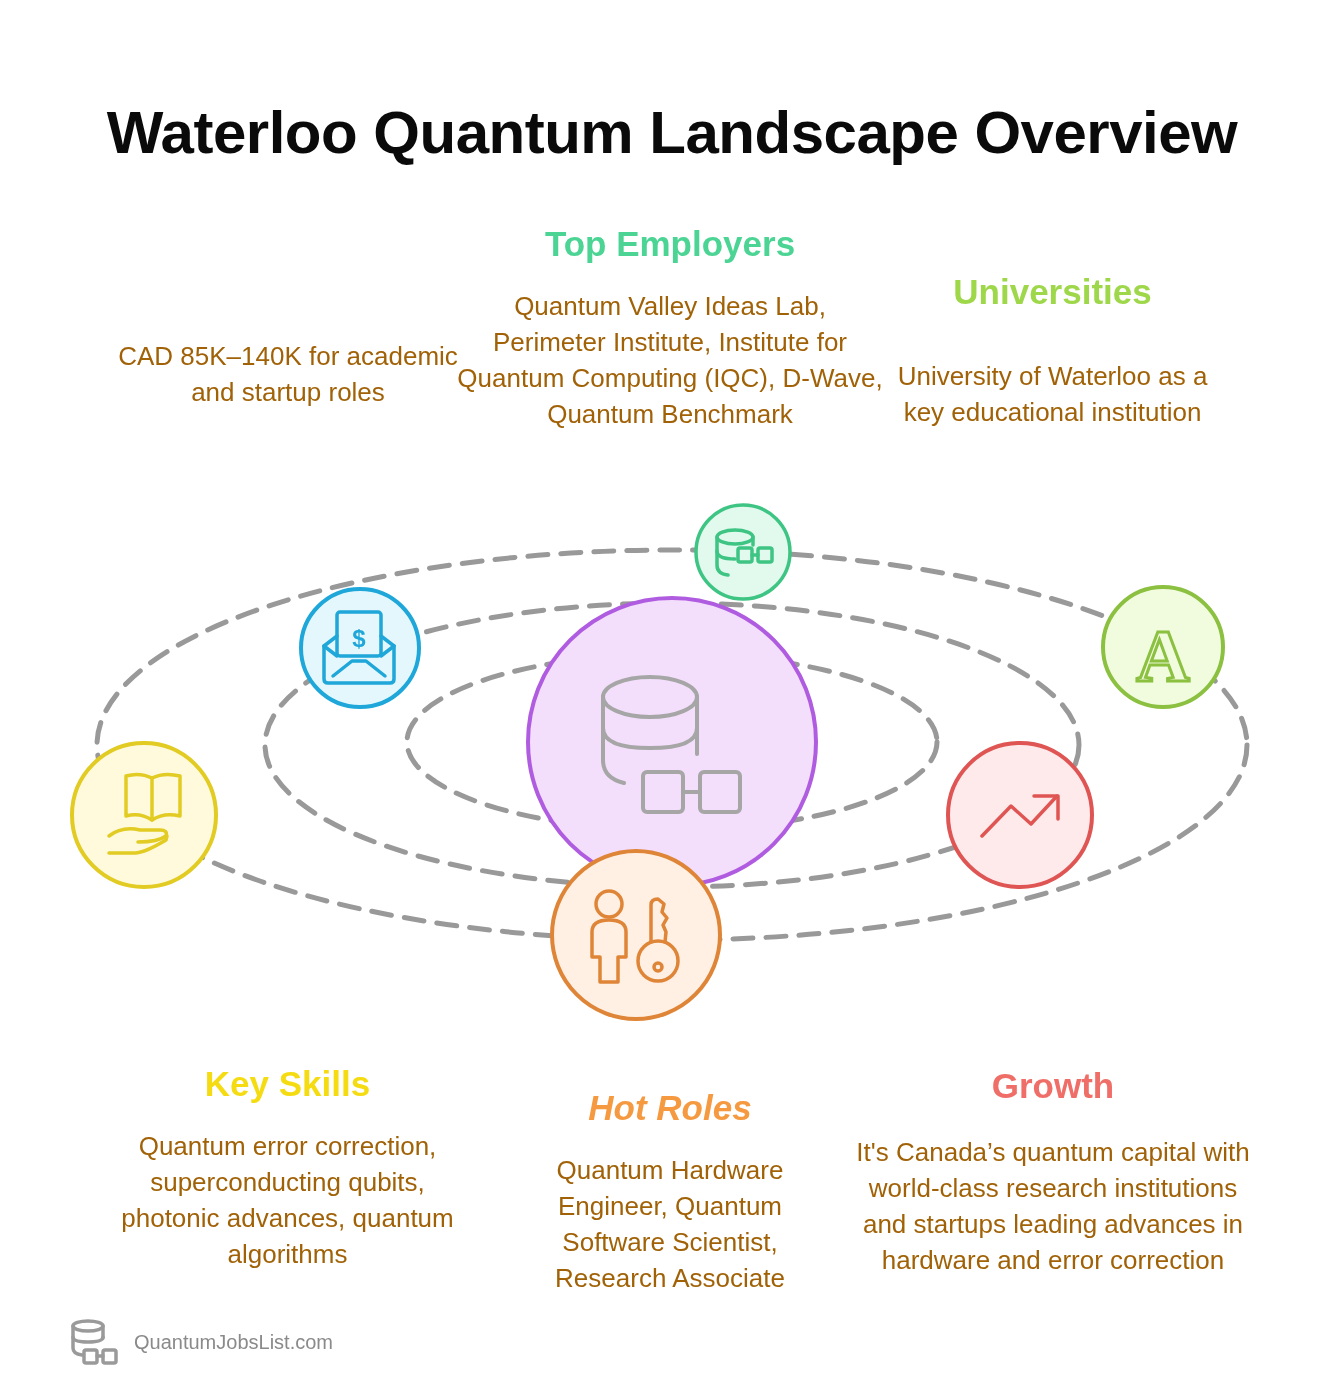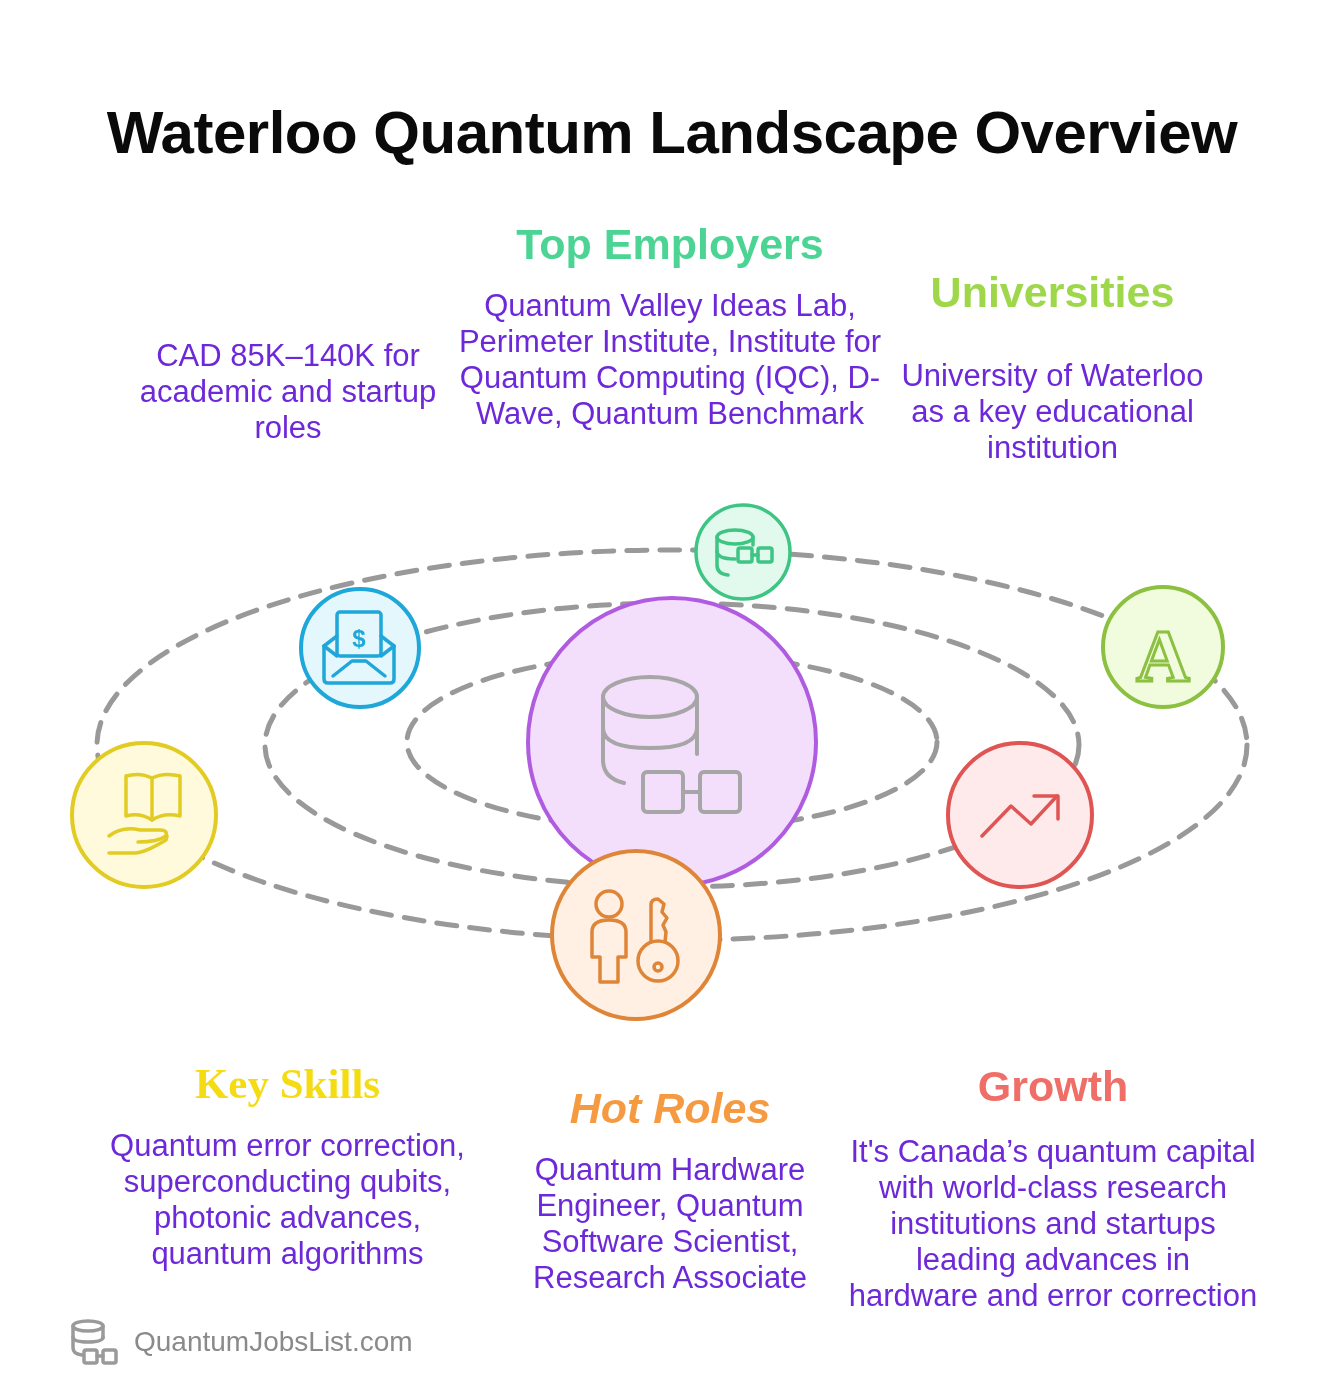--- a/index.html
+++ b/index.html
@@ -8,7 +8,7 @@
   .title { position: absolute; left: 0; top: 98px; width: 1344px; text-align: center;
            font-size: 60px; font-weight: bold; color: #0a0a0a; letter-spacing: -0.5px; }
   .block { position: absolute; text-align: center; }
-  .block .heading { font-weight: bold; font-size: 43px; margin: 0; line-height: 44px; }
+  .block .heading { font-weight: bold; font-size: 35px; margin: 0; line-height: 44px; }
   .block .body { font-size: 31px; line-height: 36px; color: #6d28d9; margin-top: 20px; }
   svg.diagram { position: absolute; left: 0; top: 0; }
   .footer { position: absolute; left: 68px; top: 1318px; display: flex; align-items: center; gap: 14px; }

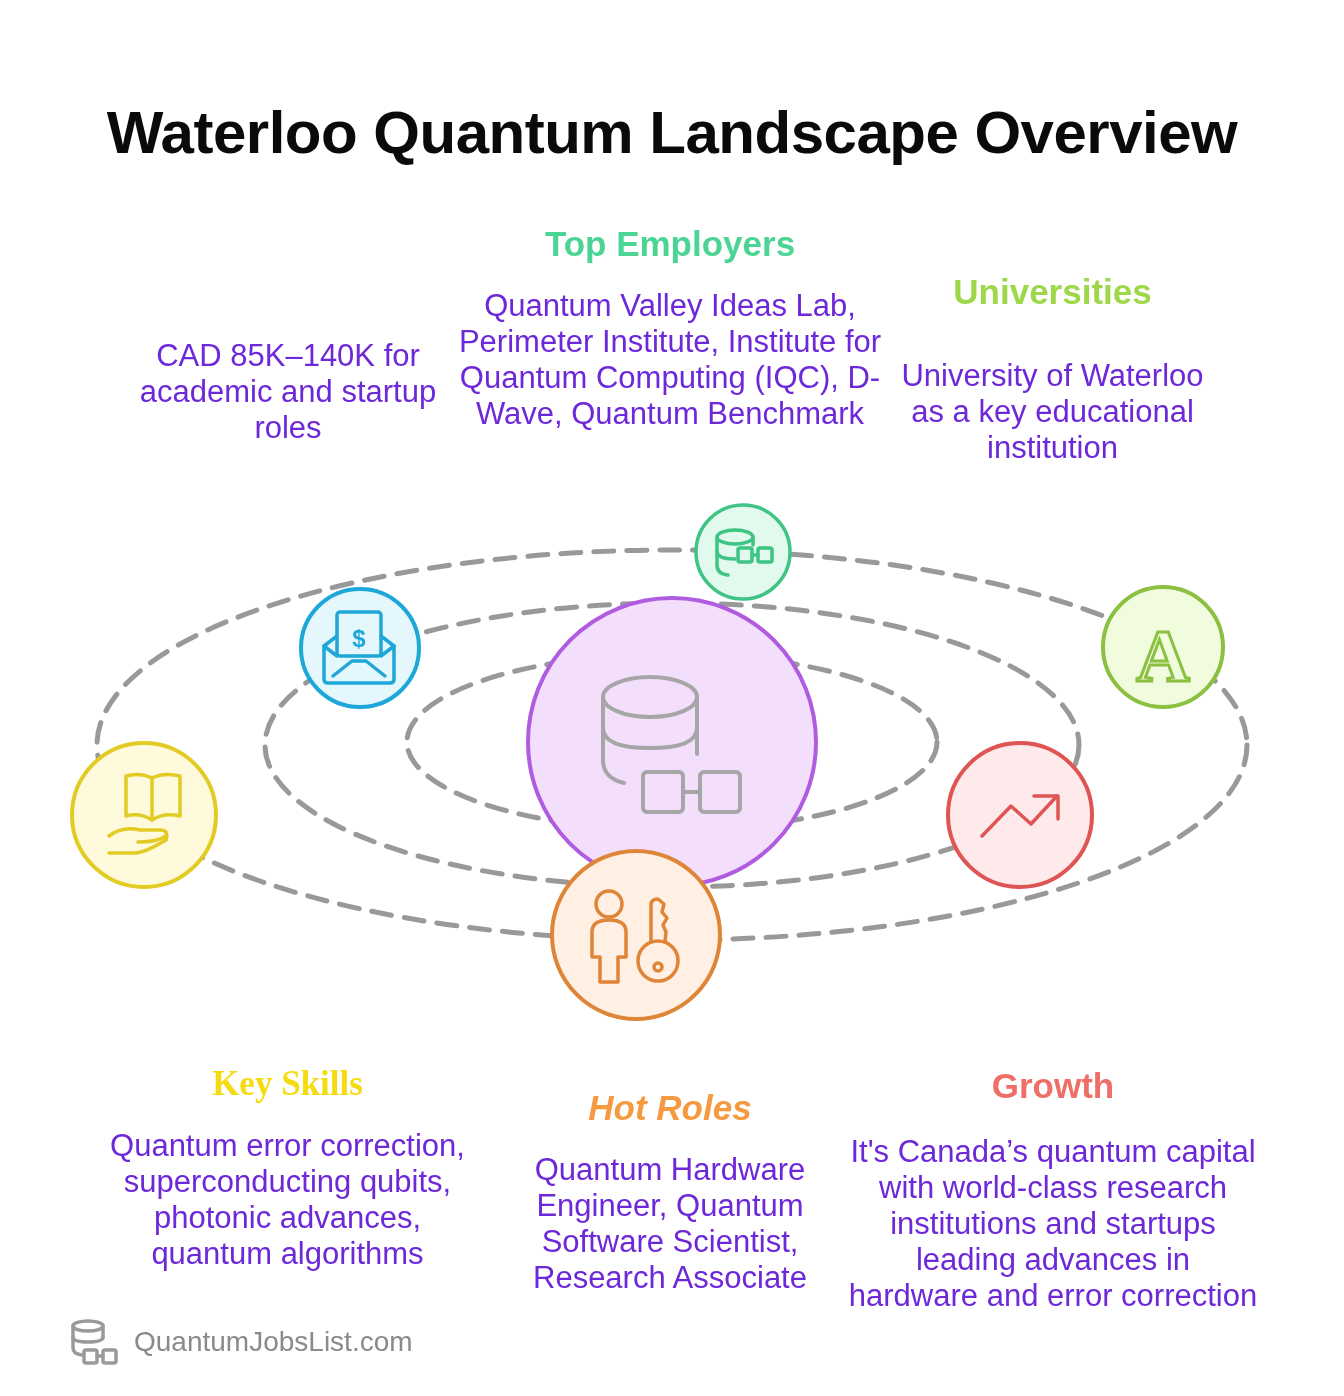--- a/index.html
+++ b/index.html
@@ -9,7 +9,7 @@
            font-size: 60px; font-weight: bold; color: #0a0a0a; letter-spacing: -0.5px; }
   .block { position: absolute; text-align: center; }
   .block .heading { font-weight: bold; font-size: 35px; margin: 0; line-height: 44px; }
-  .block .body { font-size: 31px; line-height: 36px; color: #6d28d9; margin-top: 20px; }
+  .block .body { font-size: 26px; line-height: 36px; color: #a16207; margin-top: 20px; }
   svg.diagram { position: absolute; left: 0; top: 0; }
   .footer { position: absolute; left: 68px; top: 1318px; display: flex; align-items: center; gap: 14px; }
   .footer .brand { font-size: 28px; color: #8a8a8a; }

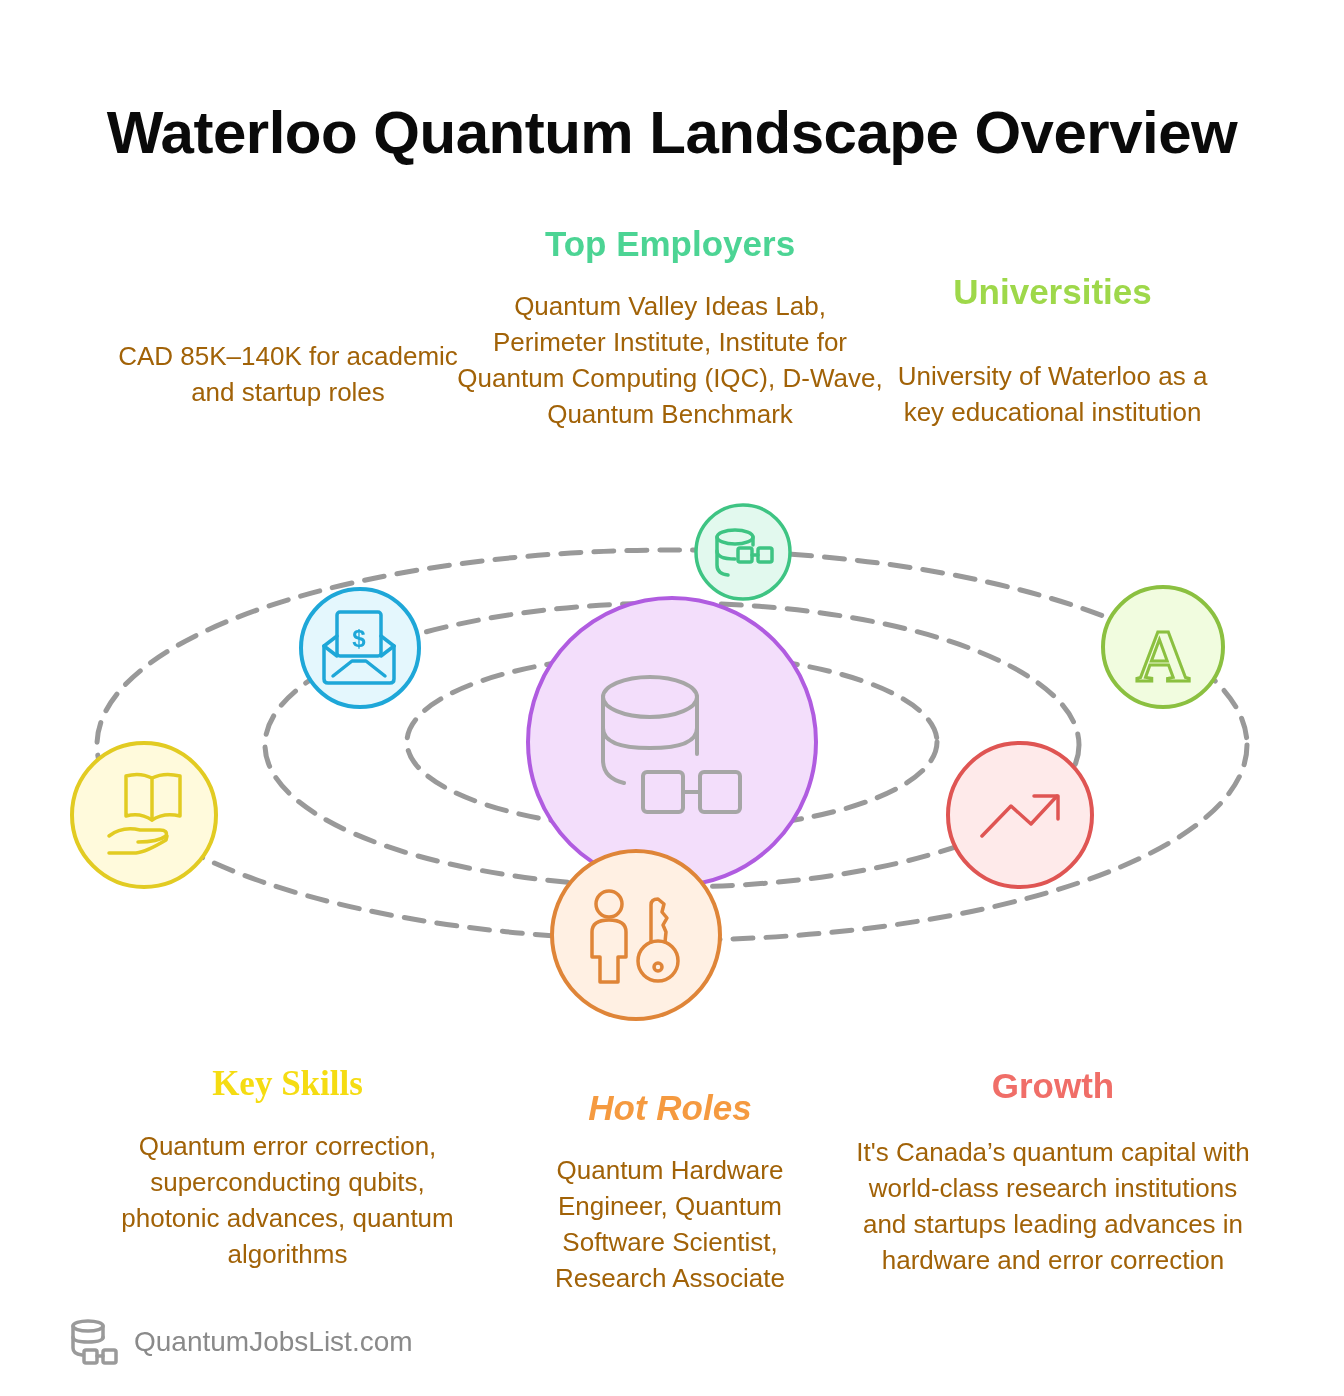--- a/index.html
+++ b/index.html
@@ -34,7 +34,7 @@
 </div>
 
 <div class="block" style="left:105px; top:1062px; width:365px;">
-  <div class="heading" style="color:#F5DC12;font-family:Liberation Serif, serif;">Key Skills</div>
+  <div class="heading" style="color:#F5DC12;">Key Skills</div>
   <div class="body" style="margin-top:22px;">Quantum error correction, superconducting qubits, photonic advances, quantum algorithms</div>
 </div>
 

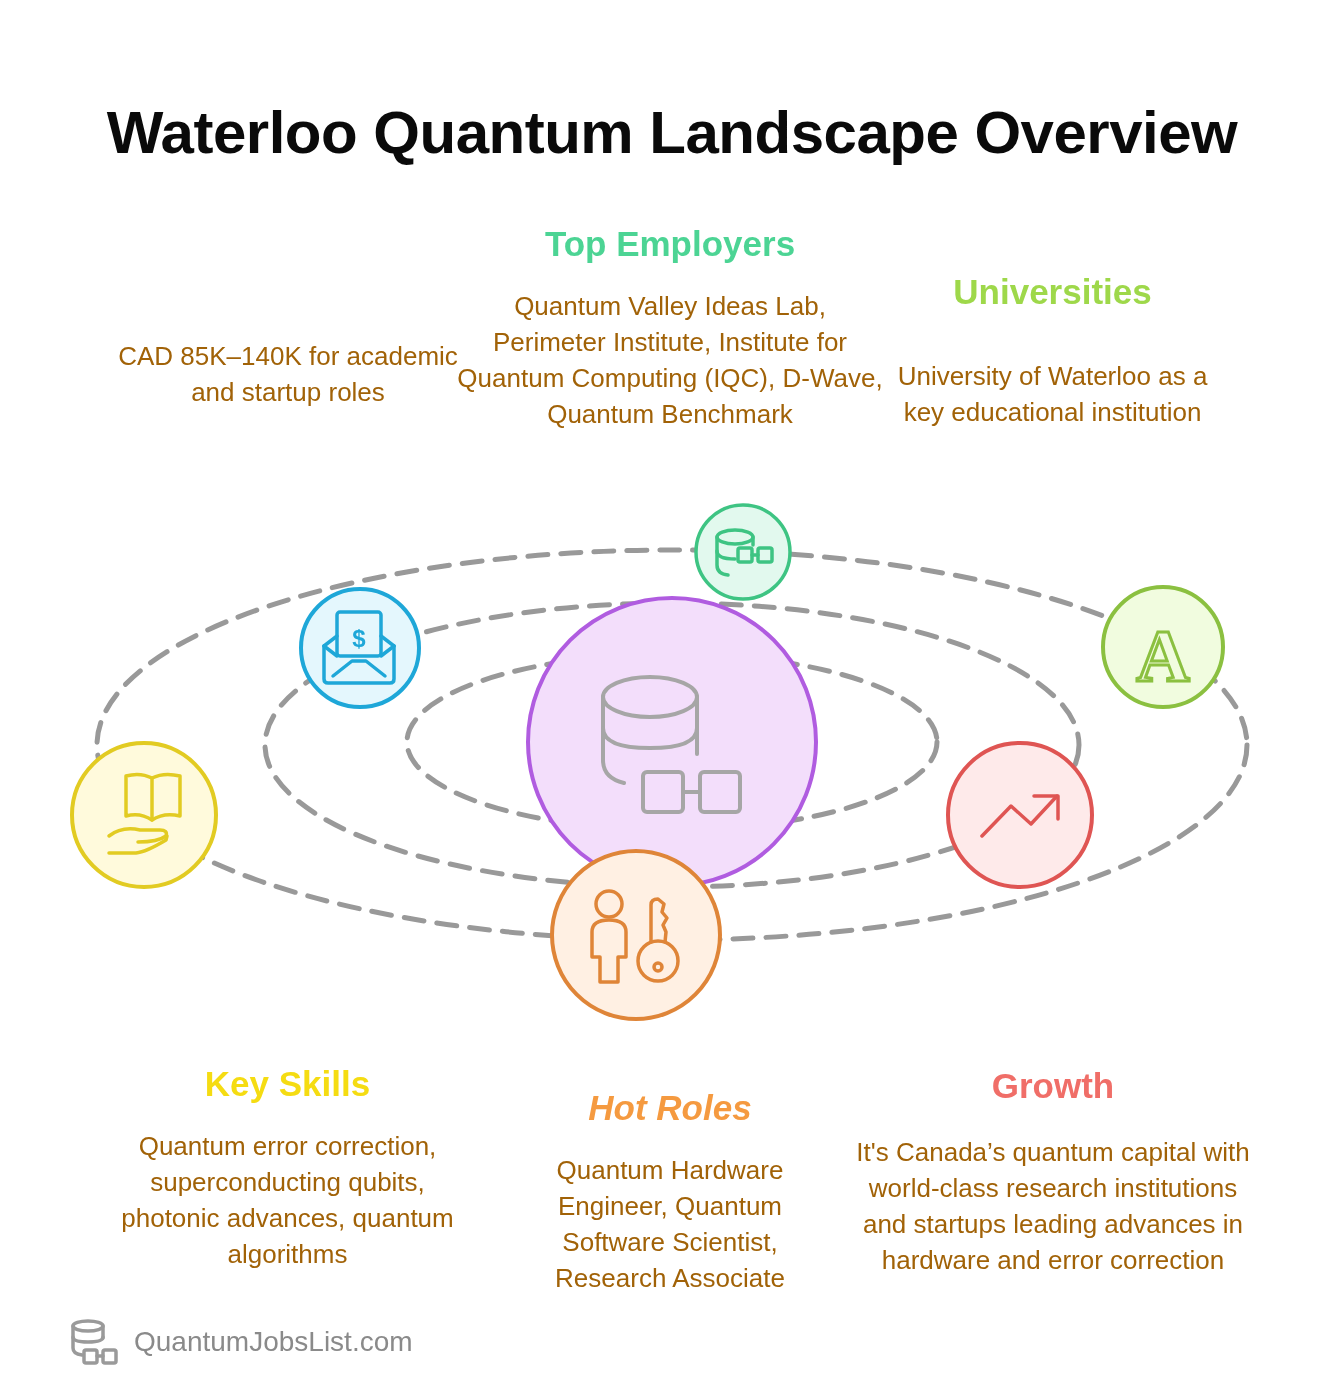--- a/index.html
+++ b/index.html
@@ -12,7 +12,7 @@
   .block .body { font-size: 26px; line-height: 36px; color: #a16207; margin-top: 20px; }
   svg.diagram { position: absolute; left: 0; top: 0; }
   .footer { position: absolute; left: 68px; top: 1318px; display: flex; align-items: center; gap: 14px; }
-  .footer .brand { font-size: 28px; color: #8a8a8a; }
+  .footer .brand { font-size: 20px; color: #8a8a8a; }
 </style>
 </head>
 <body>

